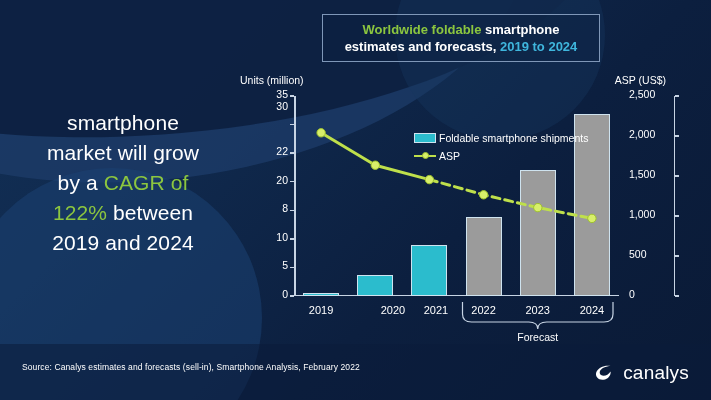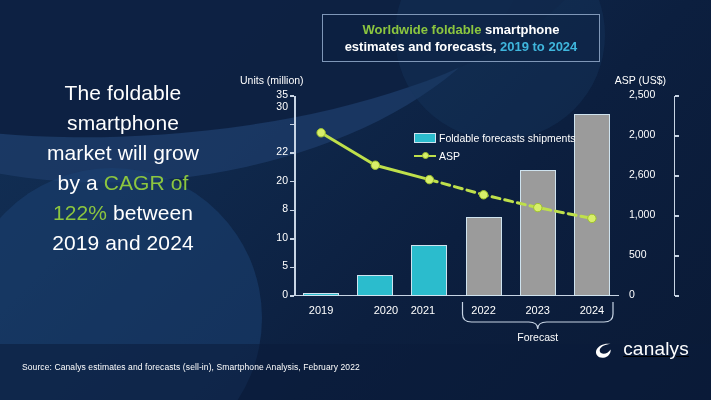--- a/index.html
+++ b/index.html
@@ -166,7 +166,7 @@
   <div class="deco bottom-band"></div>
 
   <div id="headline">
-    <span>The foldable</span><br>
+    <br>
     <span>smartphone</span><br>
     <span>market will grow</span><br>
     <span>by a </span><span class="accent">CAGR of</span><br>

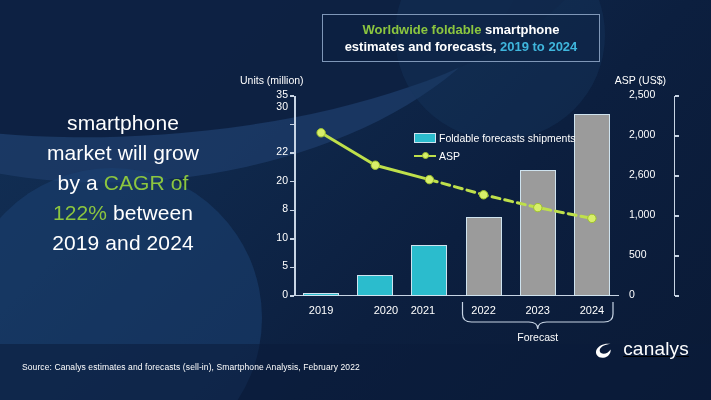--- a/index.html
+++ b/index.html
@@ -247,7 +247,7 @@
       <div id="legend">
         <div class="lg-row">
           <span class="lg-swatch-bar"></span>
-          <span class="lg-text">Foldable forecasts shipments</span>
+          <span class="lg-text">Foldable smartphone shipments</span>
         </div>
         <div class="lg-row">
           <span class="lg-swatch-line">

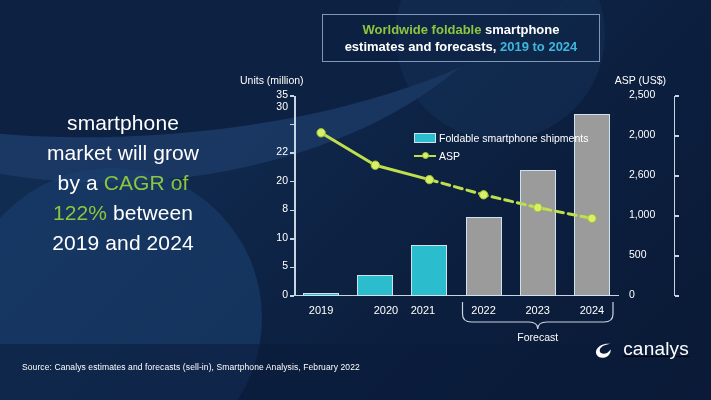--- a/index.html
+++ b/index.html
@@ -217,7 +217,7 @@
           <div class="tick right" style="top: 119.25px;"></div>
           <div class="ylab right" style="top: 112px;">1,000</div>
           <div class="tick right" style="top: 79.25px;"></div>
-          <div class="ylab right" style="top: 72px;">2,600</div>
+          <div class="ylab right" style="top: 72px;">1,500</div>
           <div class="tick right" style="top: 39.25px;"></div>
           <div class="ylab right" style="top: 32px;">2,000</div>
           <div class="tick right" style="top: -0.75px;"></div>

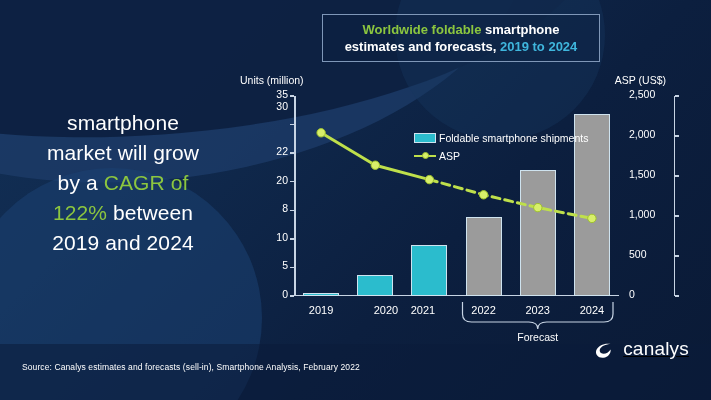--- a/index.html
+++ b/index.html
@@ -260,7 +260,7 @@
 
       <div id="xlabels">
           <div class="xlab" style="left: 0.0833333px; top: 208px;">2019</div>
-          <div class="xlab" style="left: 65px; top: 208px;">2020</div>
+          <div class="xlab" style="left: 72px; top: 208px;">2020</div>
           <div class="xlab" style="left: 102px; top: 208px;">2021</div>
           <div class="xlab" style="left: 162.583px; top: 208px;">2022</div>
           <div class="xlab" style="left: 216.75px; top: 208px;">2023</div>

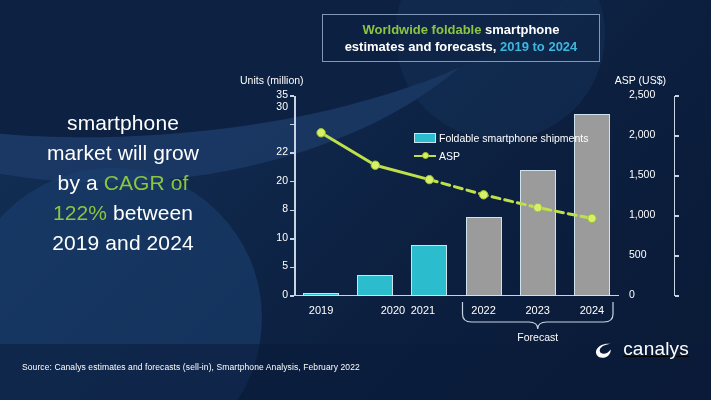--- a/index.html
+++ b/index.html
@@ -261,7 +261,7 @@
       <div id="xlabels">
           <div class="xlab" style="left: 0.0833333px; top: 208px;">2019</div>
           <div class="xlab" style="left: 72px; top: 208px;">2020</div>
-          <div class="xlab" style="left: 102px; top: 208px;">2021</div>
+          <div class="xlab" style="left: 115px; top: 208px;">2021</div>
           <div class="xlab" style="left: 162.583px; top: 208px;">2022</div>
           <div class="xlab" style="left: 216.75px; top: 208px;">2023</div>
           <div class="xlab" style="left: 270.917px; top: 208px;">2024</div>

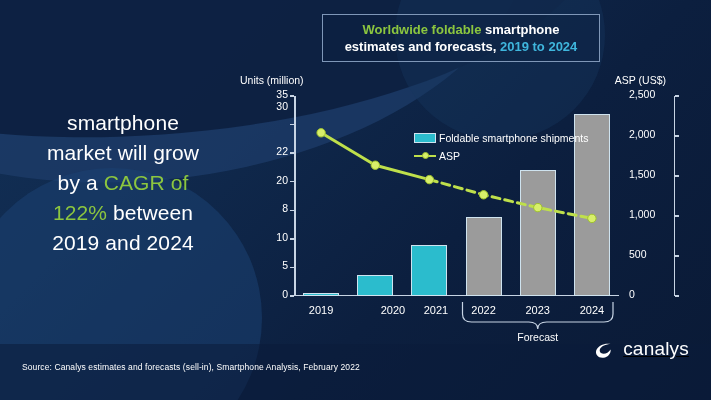--- a/index.html
+++ b/index.html
@@ -148,8 +148,8 @@
     font-size:8.5px; color:#ffffff; letter-spacing:.1px;
   }
   #logo {
-    position:absolute; right:22px; bottom:38px;
-    display:flex; align-items:flex-start;text-decoration:underline;
+    position:absolute; right:22px; bottom:16px;
+    display:flex; align-items:flex-end;
   }
   #logo .mark { width:24px; height:24px; margin-right:7px; }
   #logo .word { font-size:19px; color:#ffffff; letter-spacing:.2px; }

